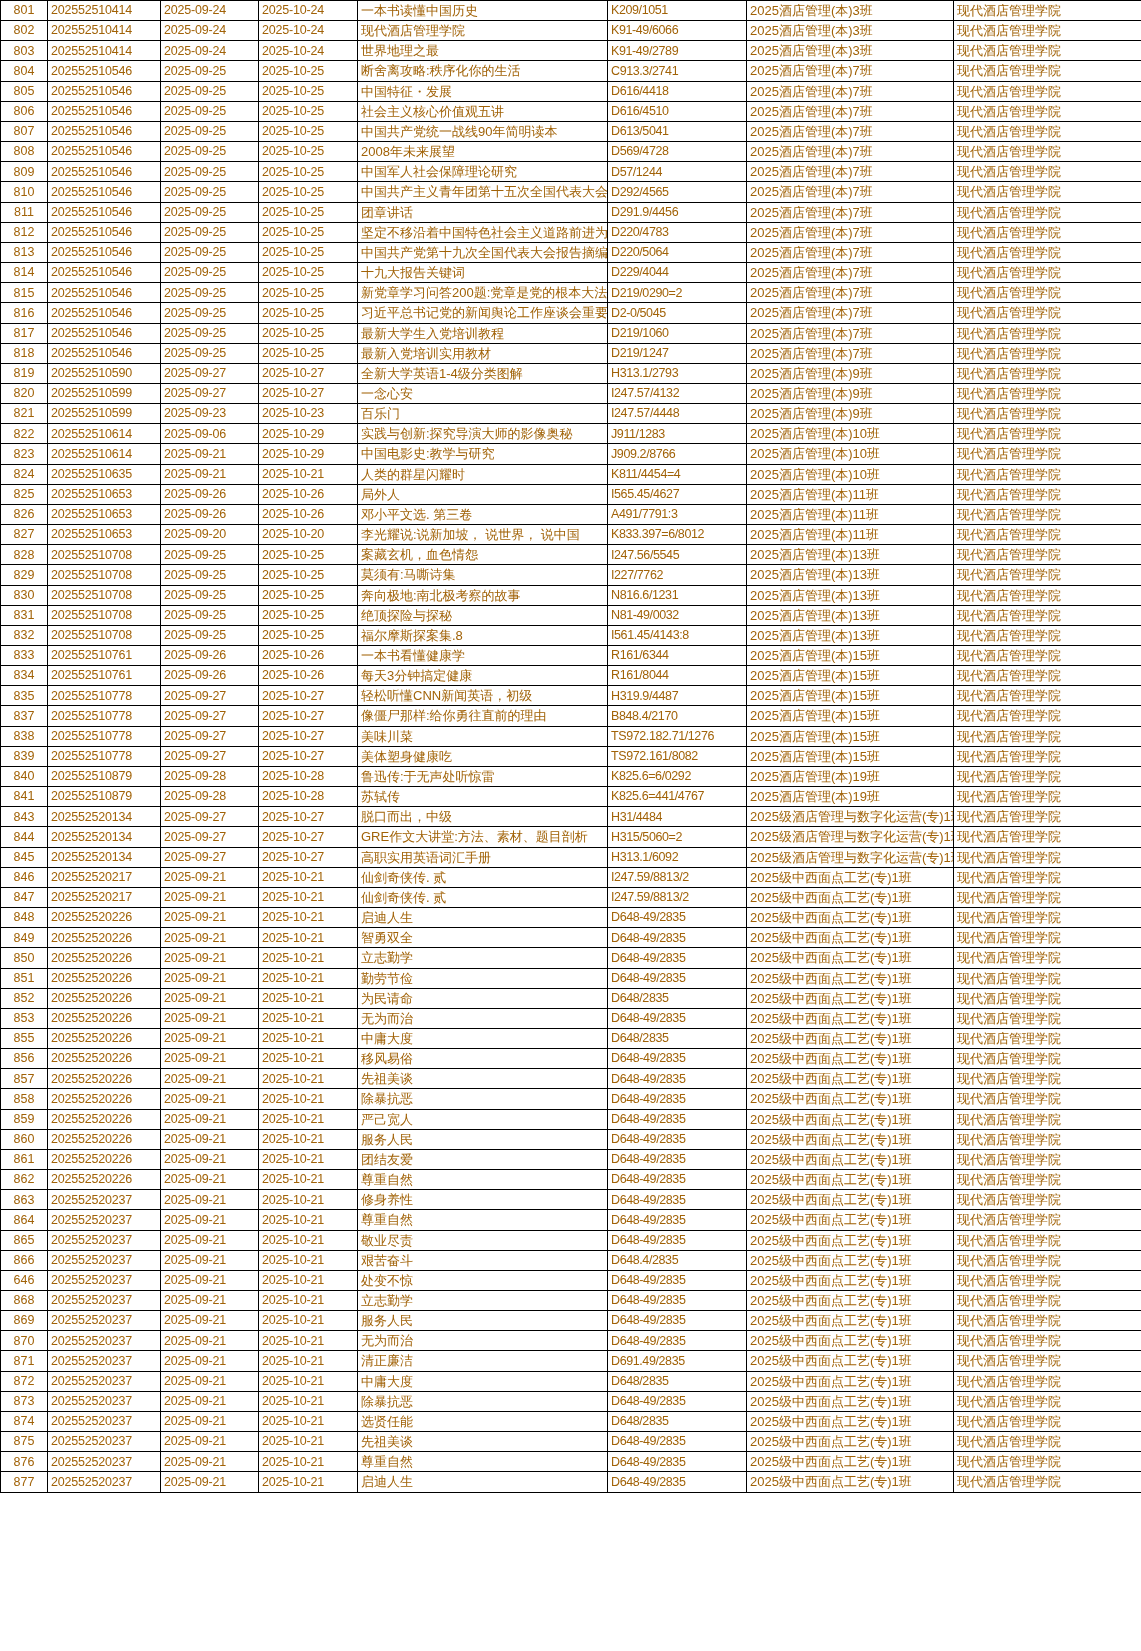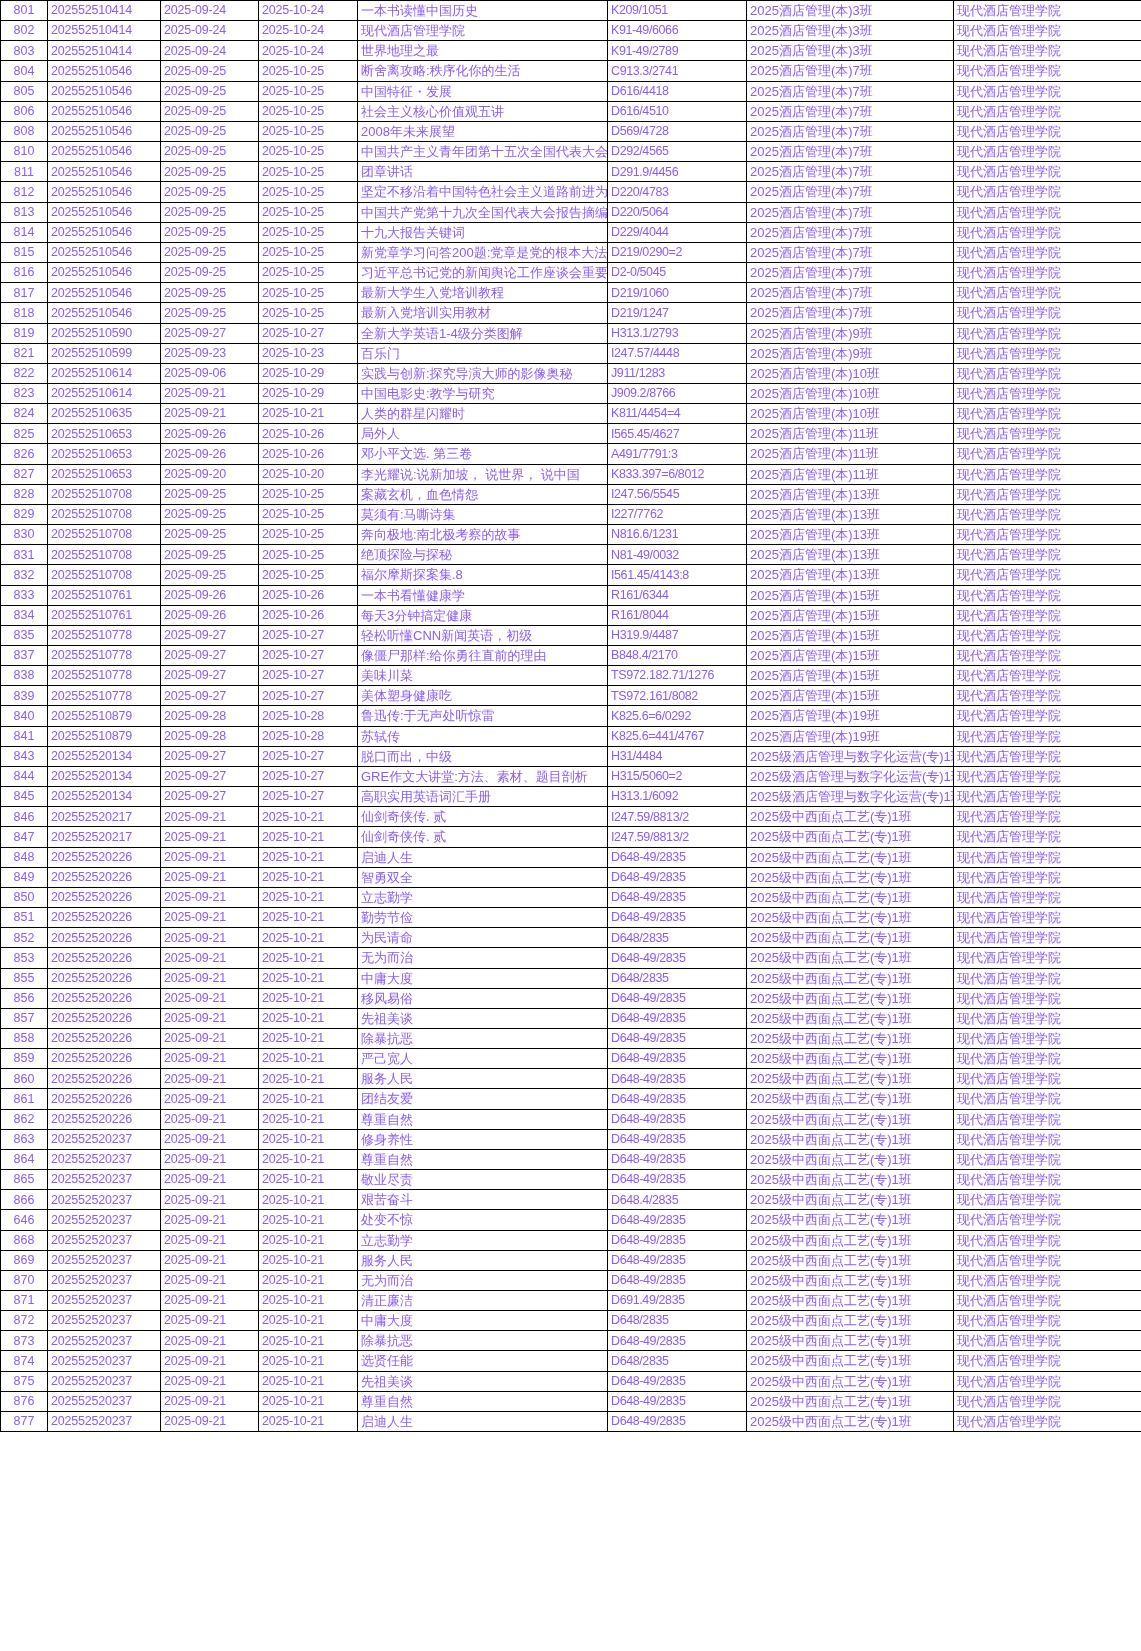--- a/index.html
+++ b/index.html
@@ -18,7 +18,7 @@
     table-layout: fixed;
     width: 1141px;
     font-size: 12.5px;
-    color: #8b5cf6;
+    color: #a16207;
   }
   #borrow-table td {
     border: 1px solid #000000;

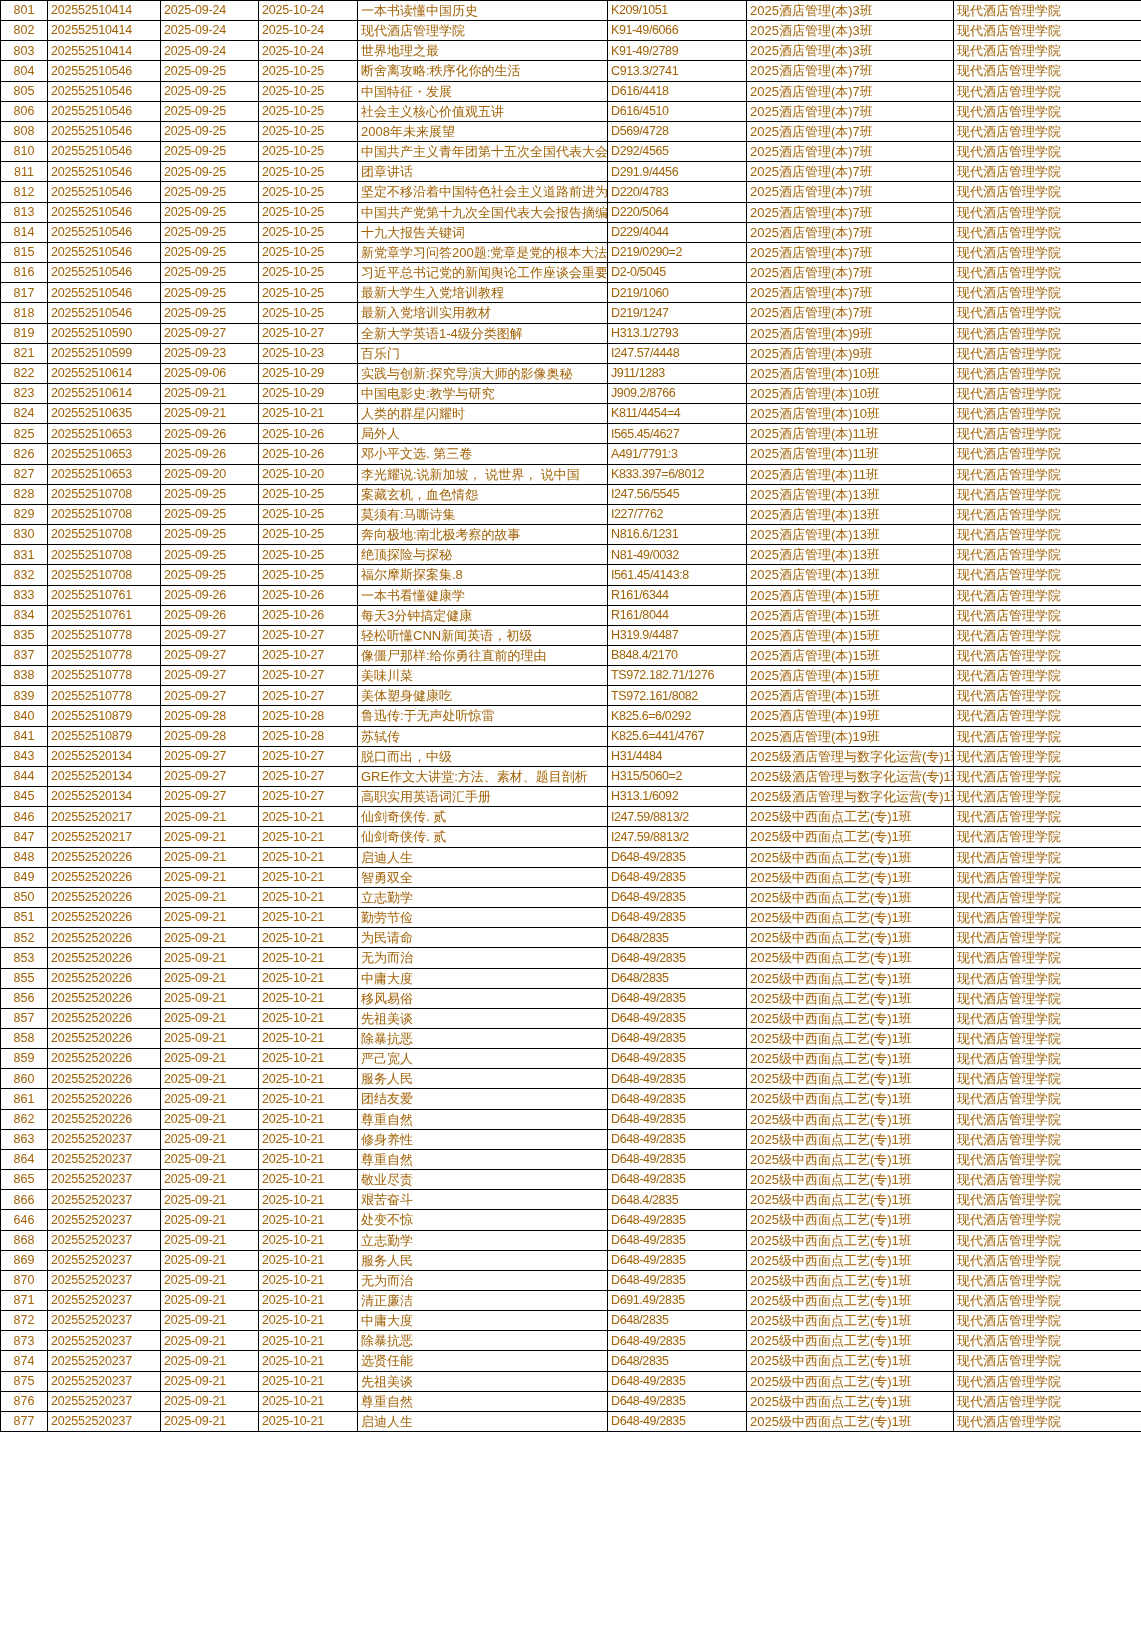--- a/index.html
+++ b/index.html
@@ -126,6 +126,16 @@
         <td class="college">现代酒店管理学院</td>
       </tr>
       <tr>
+        <td class="seq">807</td>
+        <td class="card">202552510546</td>
+        <td class="borrow">2025-09-25</td>
+        <td class="due">2025-10-25</td>
+        <td class="title">中国共产党统一战线90年简明读本</td>
+        <td class="callno">D613/5041</td>
+        <td class="cls">2025酒店管理(本)7班</td>
+        <td class="college">现代酒店管理学院</td>
+      </tr>
+      <tr>
         <td class="seq">808</td>
         <td class="card">202552510546</td>
         <td class="borrow">2025-09-25</td>

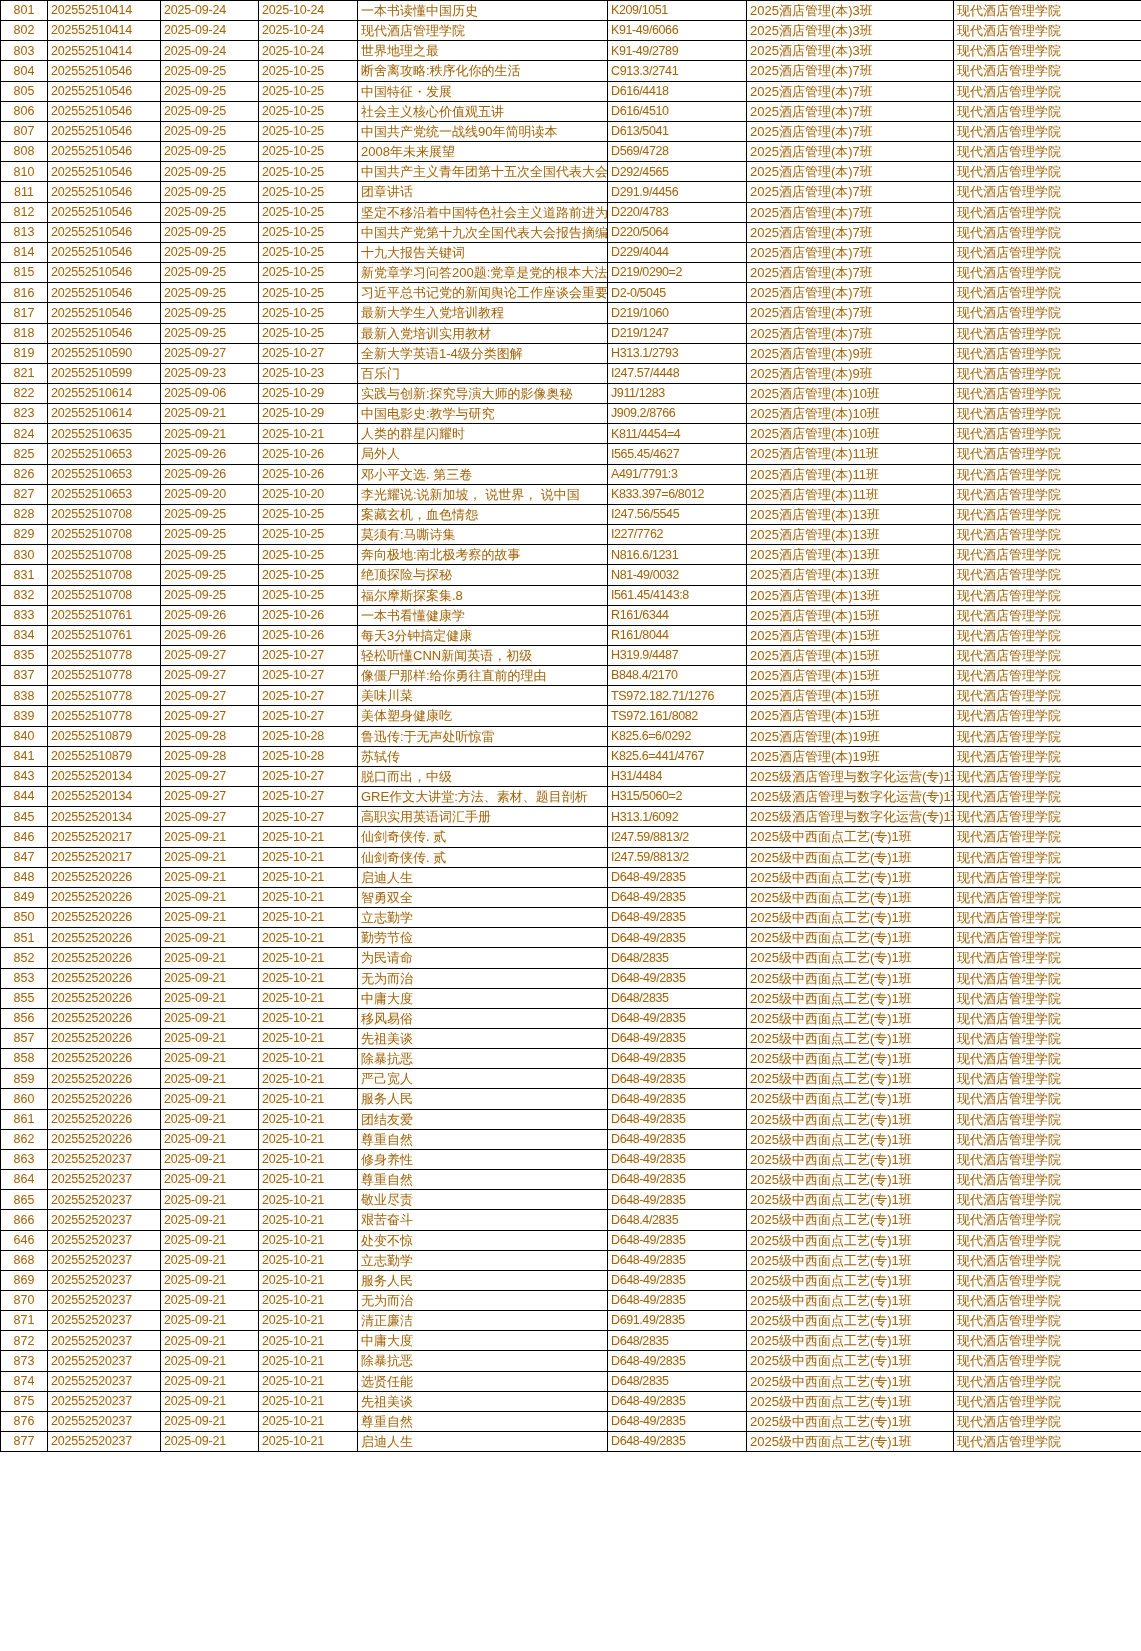--- a/index.html
+++ b/index.html
@@ -145,6 +145,16 @@
         <td class="cls">2025酒店管理(本)7班</td>
         <td class="college">现代酒店管理学院</td>
       </tr>
+      <tr>
+        <td class="seq">809</td>
+        <td class="card">202552510546</td>
+        <td class="borrow">2025-09-25</td>
+        <td class="due">2025-10-25</td>
+        <td class="title">中国军人社会保障理论研究</td>
+        <td class="callno">D57/1244</td>
+        <td class="cls">2025酒店管理(本)7班</td>
+        <td class="college">现代酒店管理学院</td>
+      </tr>
       <tr class="tall">
         <td class="seq">810</td>
         <td class="card">202552510546</td>

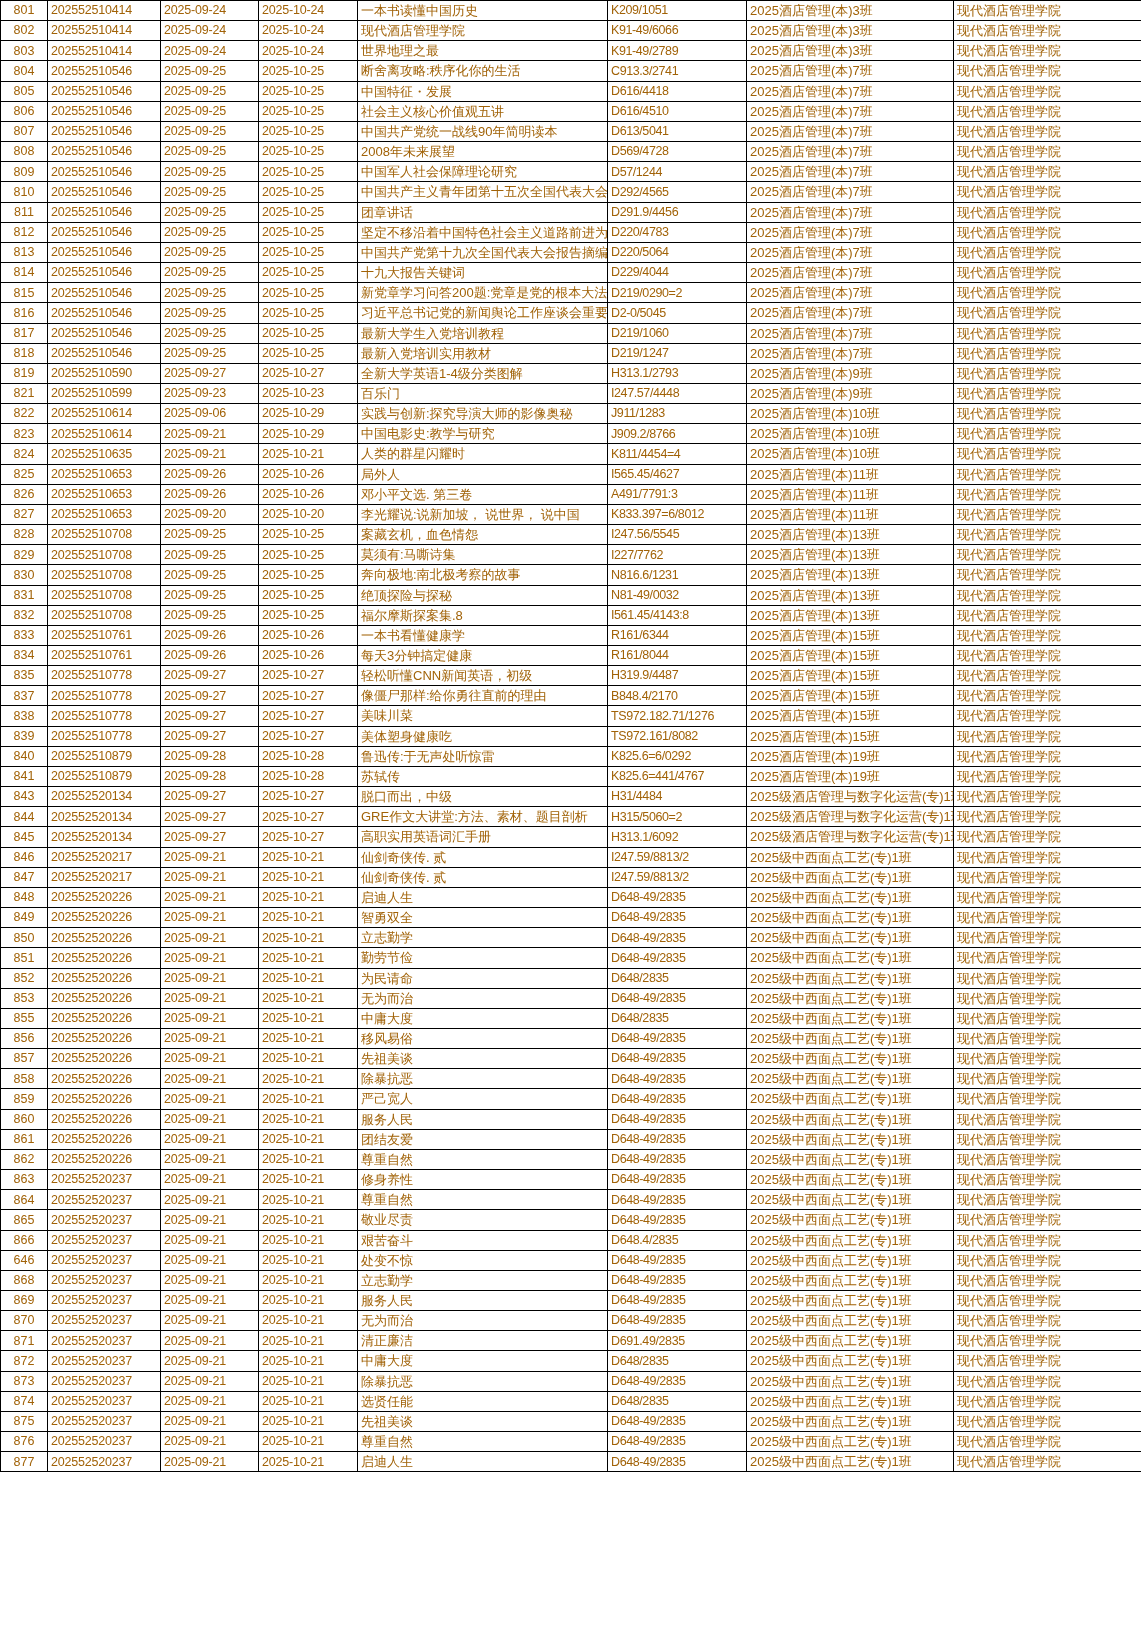--- a/index.html
+++ b/index.html
@@ -256,6 +256,16 @@
         <td class="college">现代酒店管理学院</td>
       </tr>
       <tr>
+        <td class="seq">820</td>
+        <td class="card">202552510599</td>
+        <td class="borrow">2025-09-27</td>
+        <td class="due">2025-10-27</td>
+        <td class="title">一念心安</td>
+        <td class="callno">I247.57/4132</td>
+        <td class="cls">2025酒店管理(本)9班</td>
+        <td class="college">现代酒店管理学院</td>
+      </tr>
+      <tr>
         <td class="seq">821</td>
         <td class="card">202552510599</td>
         <td class="borrow">2025-09-23</td>

